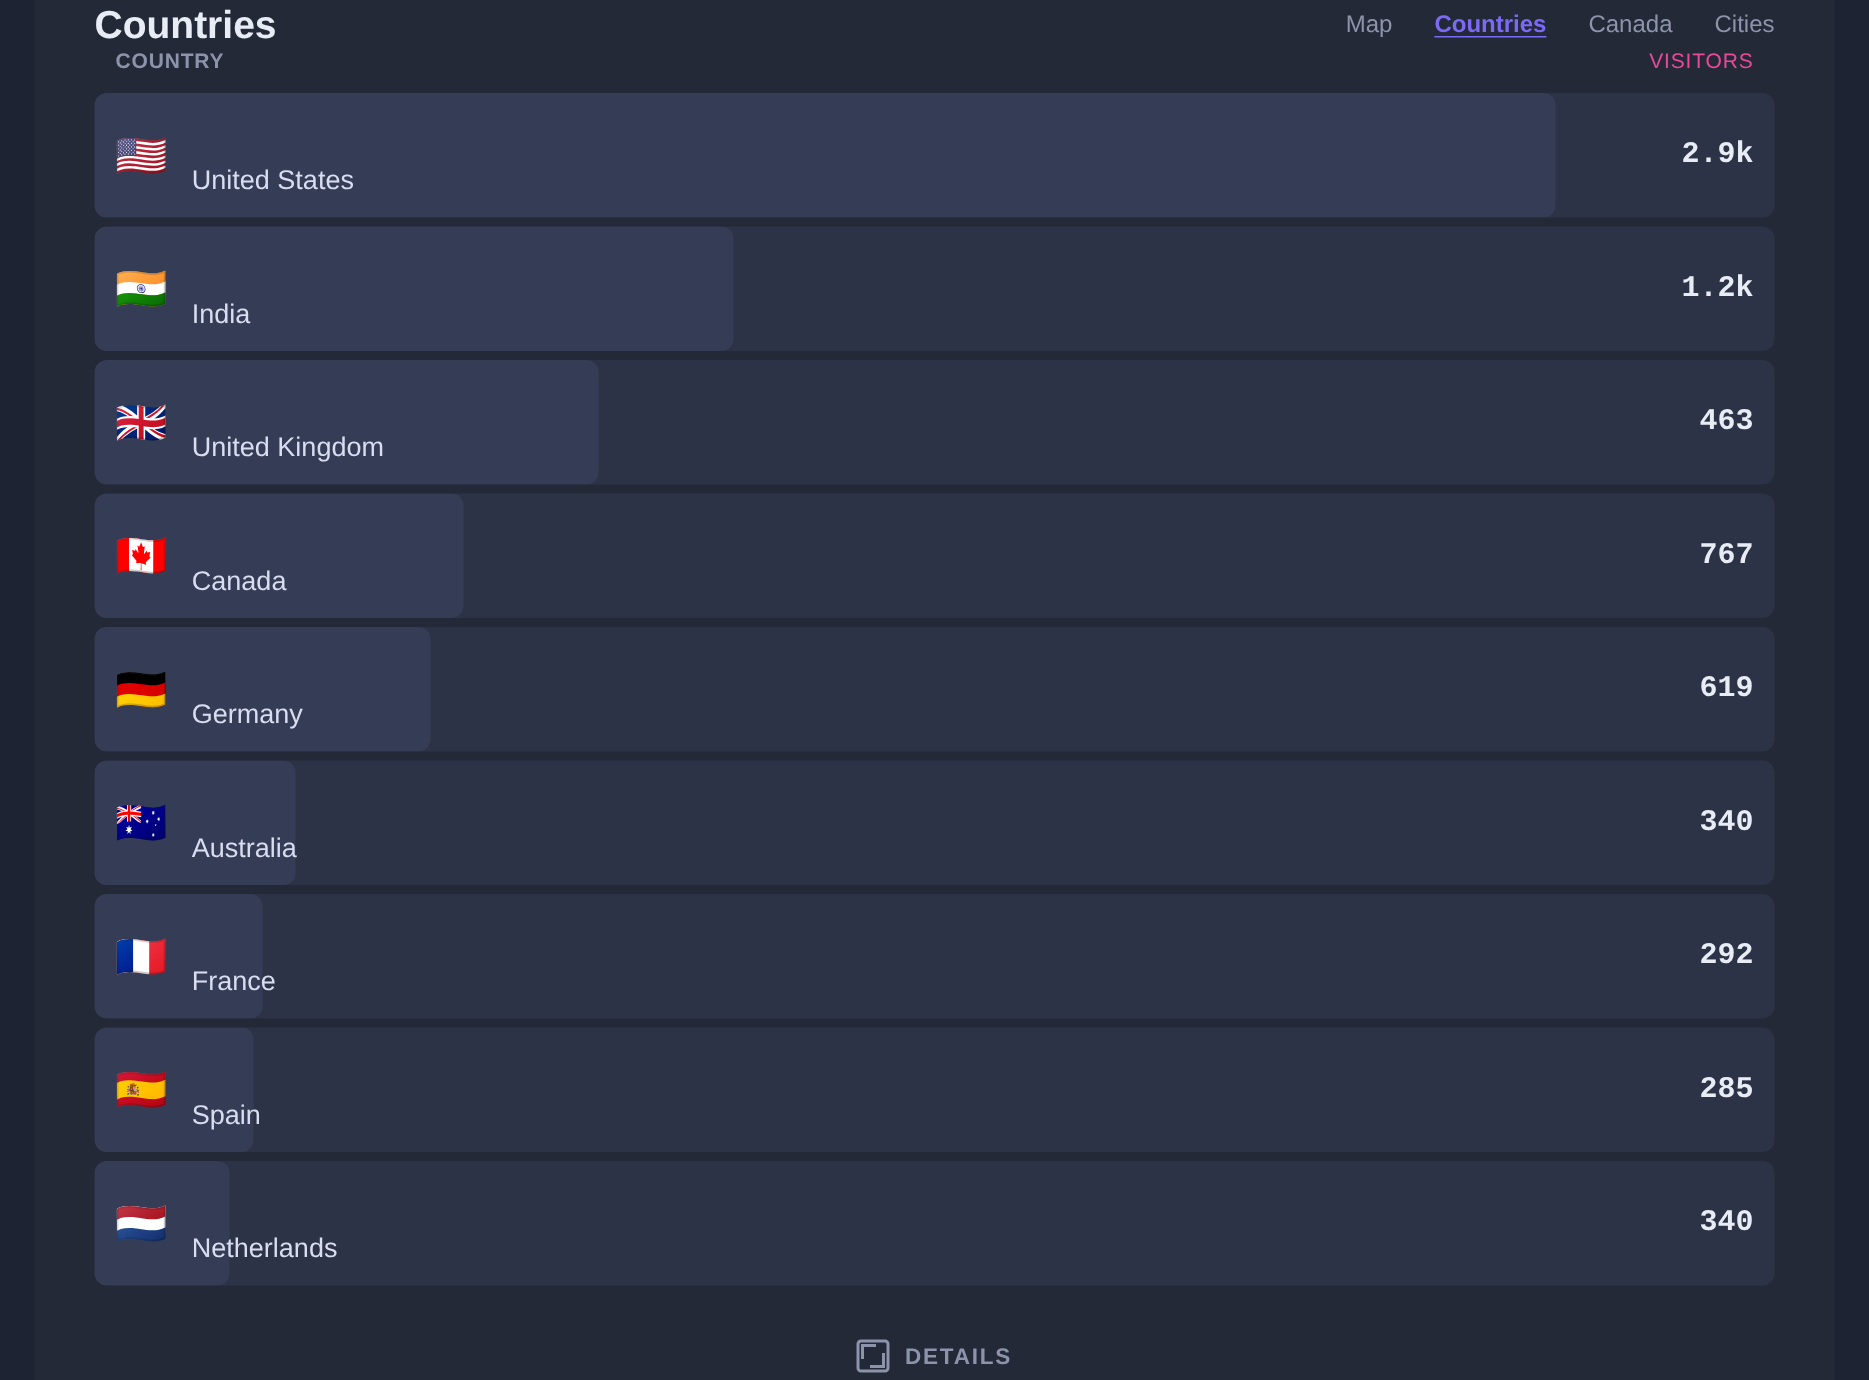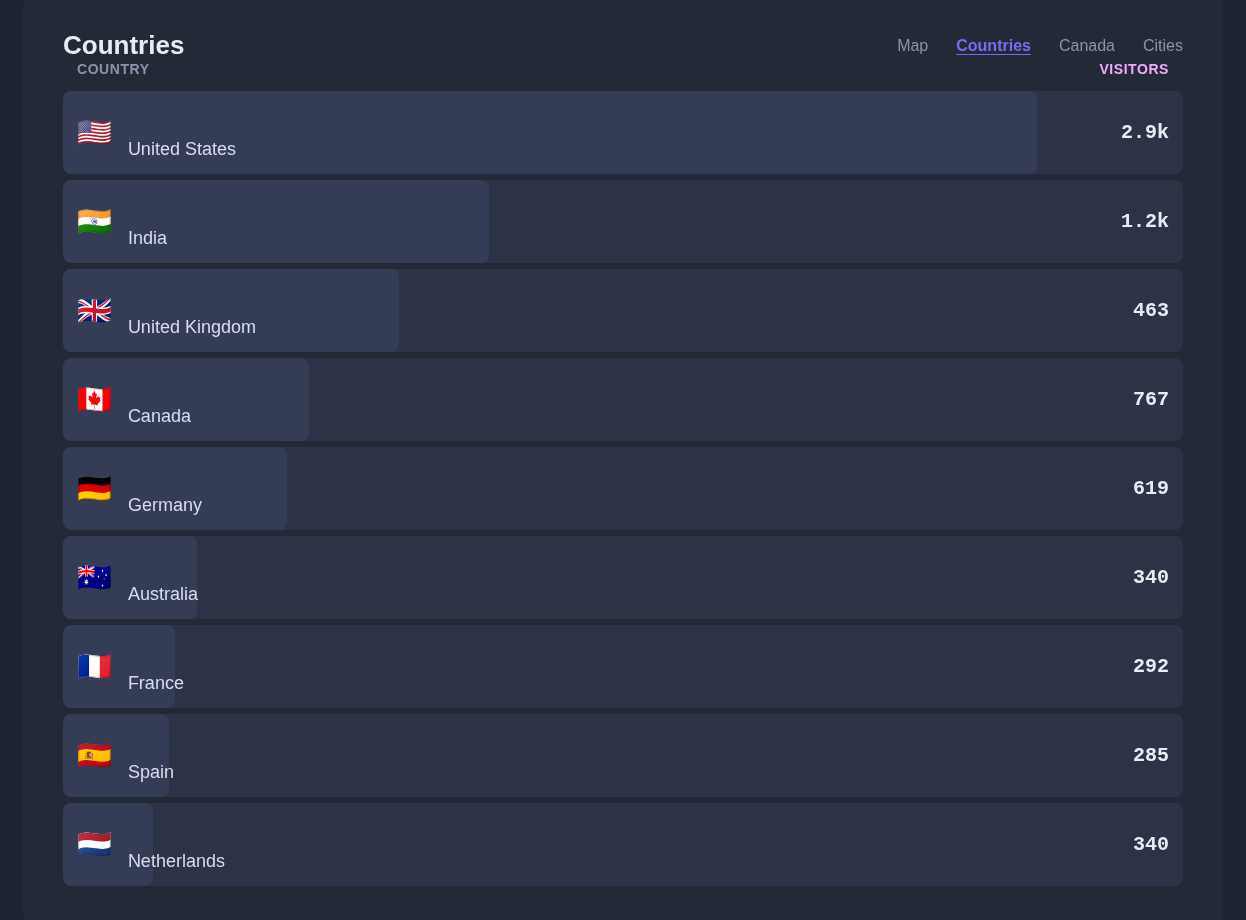--- a/index.html
+++ b/index.html
@@ -77,8 +77,8 @@
 
     .col-visitors {
       font-size: 14px;
-      font-weight: 700;
-      color: #f0abfc;
+      font-weight: 400;
+      color: #ec4899;
       text-transform: uppercase;
       letter-spacing: 0.04em;
     }

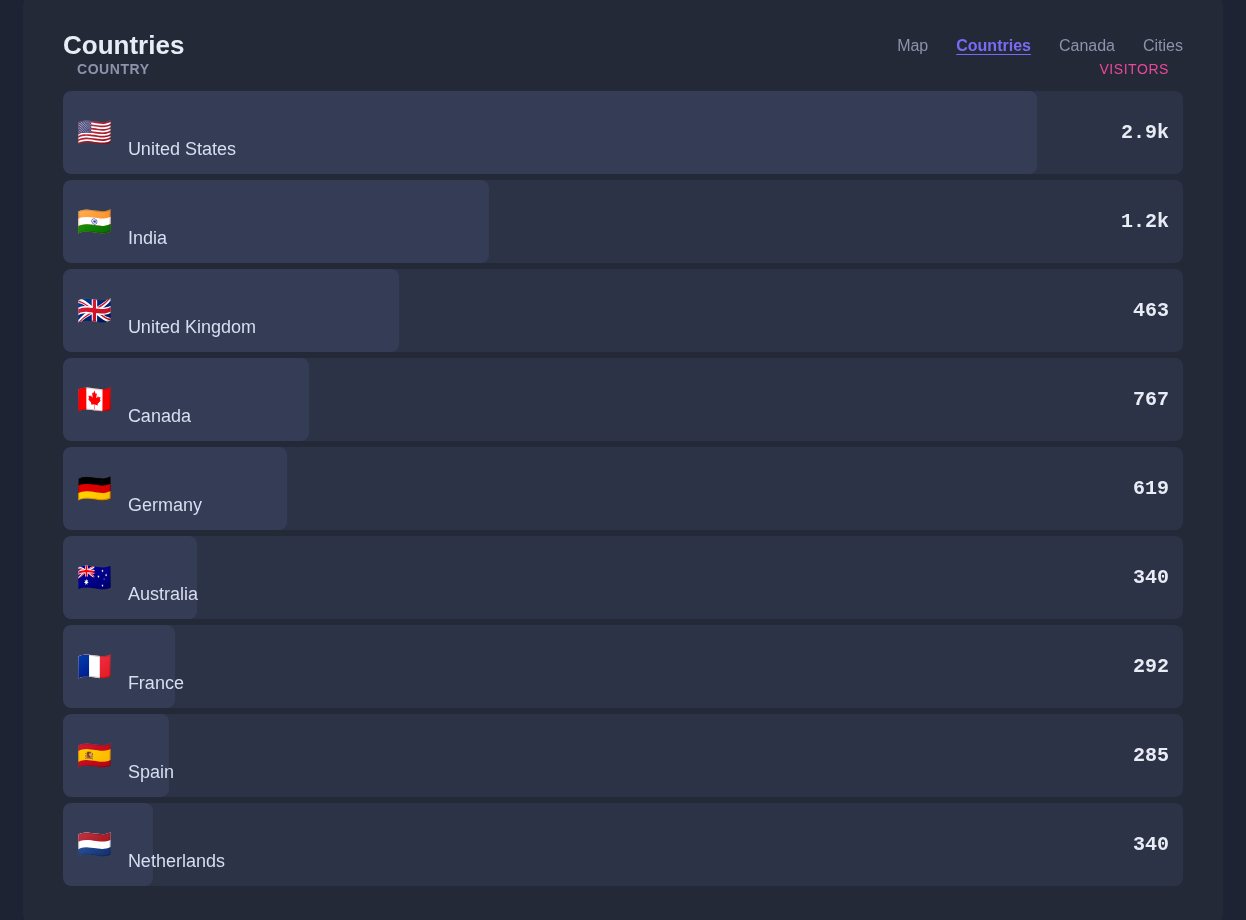--- a/index.html
+++ b/index.html
@@ -279,6 +279,10 @@
       </div>
     </div>
 
+  <div class="details-button">
+    <span class="details-icon"></span>
+    <span>DETAILS</span>
+  </div>
 </div>
 
 </body></html>

